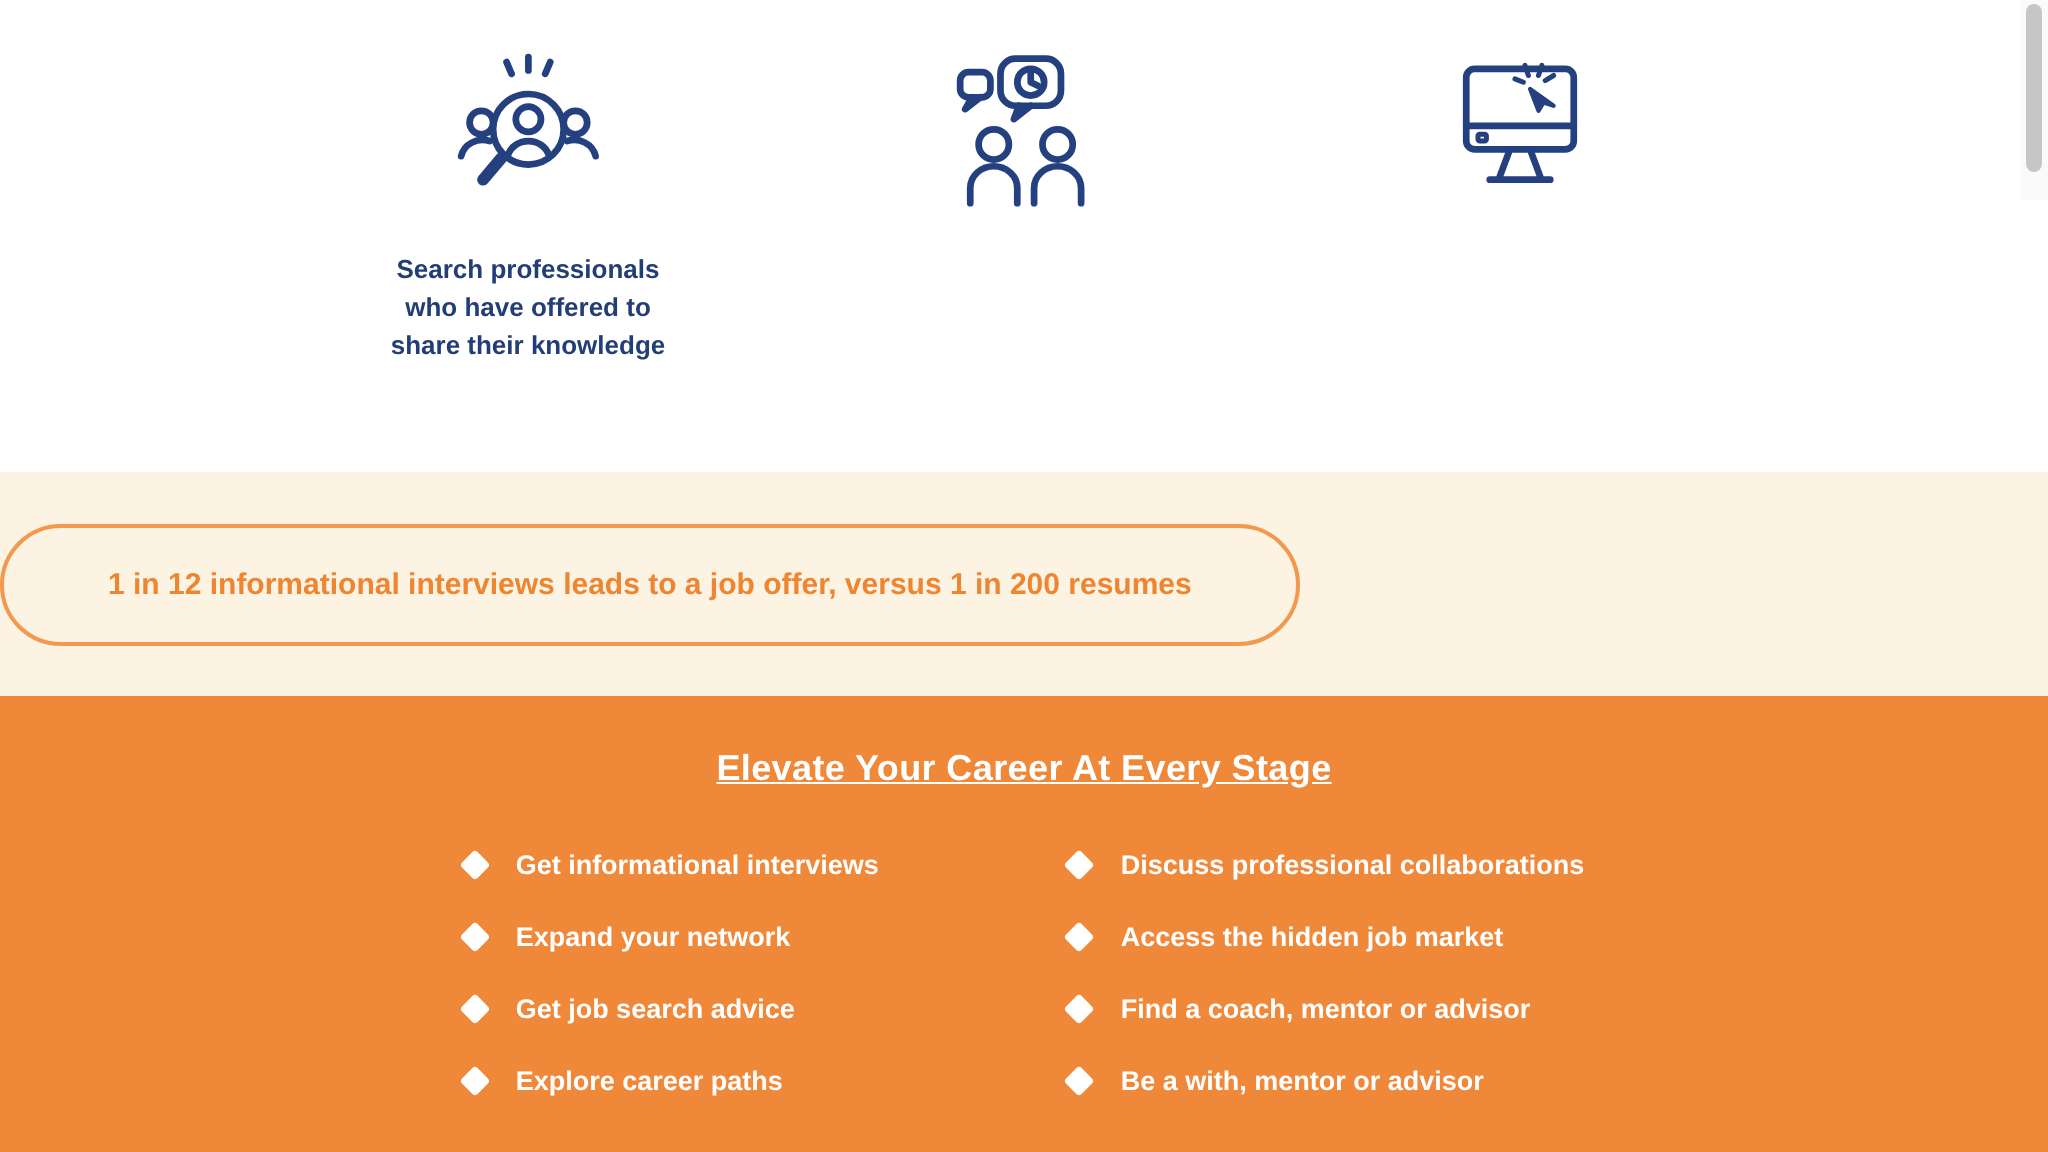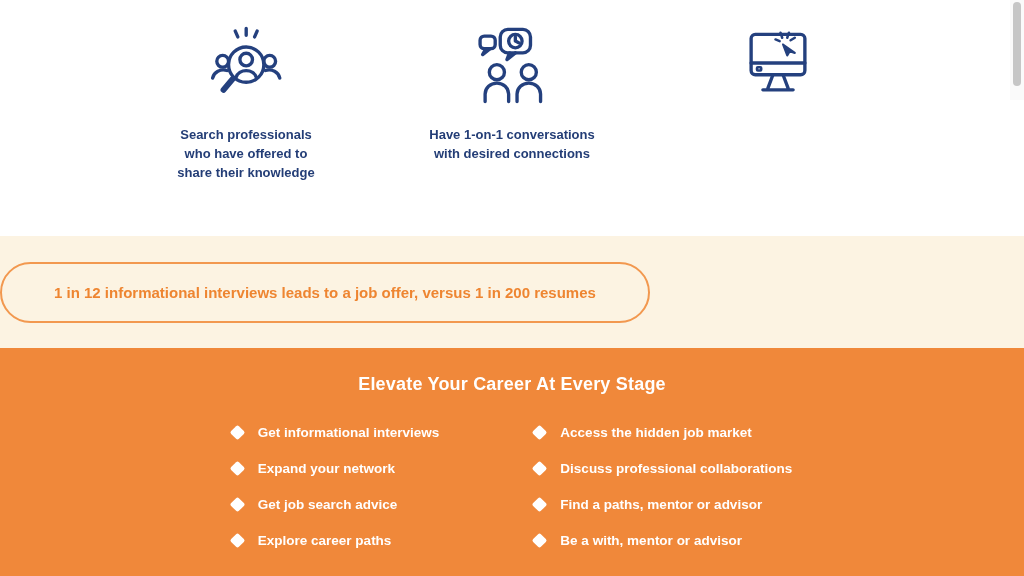--- a/index.html
+++ b/index.html
@@ -17,7 +17,7 @@
     display: flex;
     justify-content: center;
     align-items: flex-start;
-    gap: 34px;
+    gap: 16px;
     padding-top: 24px;
   }
   .feature {

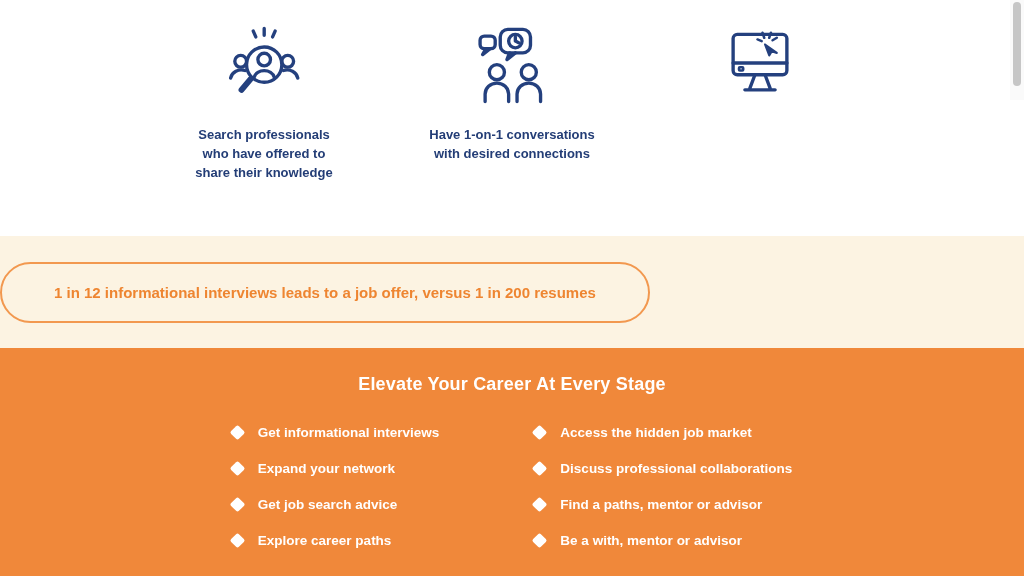--- a/index.html
+++ b/index.html
@@ -168,8 +168,6 @@
         <path d="M56 90 v-9 a14 13 0 0 1 28 0 v9"></path>
       </svg>
     </div>
-    <div class="caption">Have 1-on-1 conversations
-with desired connections</div>
   </div>
 
   <div class="feature">

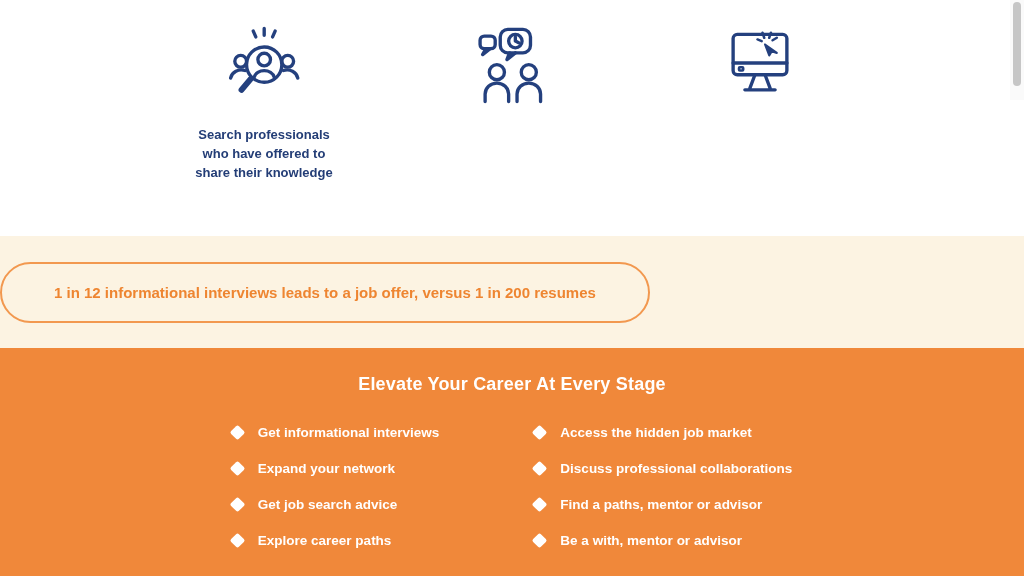--- a/index.html
+++ b/index.html
@@ -82,6 +82,7 @@
     font-size: 18px;
     font-weight: bold;
     letter-spacing: 0.2px;
+    text-decoration: underline;
   }
   .career-columns {
     margin-top: 30px;

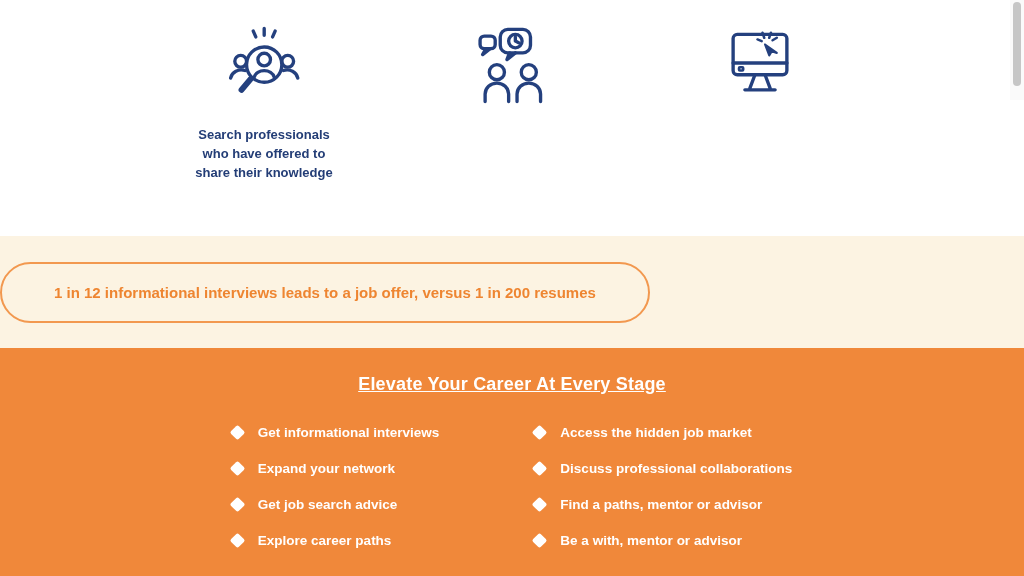--- a/index.html
+++ b/index.html
@@ -217,11 +217,11 @@
     <div class="career-col">
       <div class="career-item">
         <span class="diamond"></span>
+        <span>Discuss professional collaborations</span>
+      </div>
+      <div class="career-item">
+        <span class="diamond"></span>
         <span>Access the hidden job market</span>
-      </div>
-      <div class="career-item">
-        <span class="diamond"></span>
-        <span>Discuss professional collaborations</span>
       </div>
       <div class="career-item">
         <span class="diamond"></span>

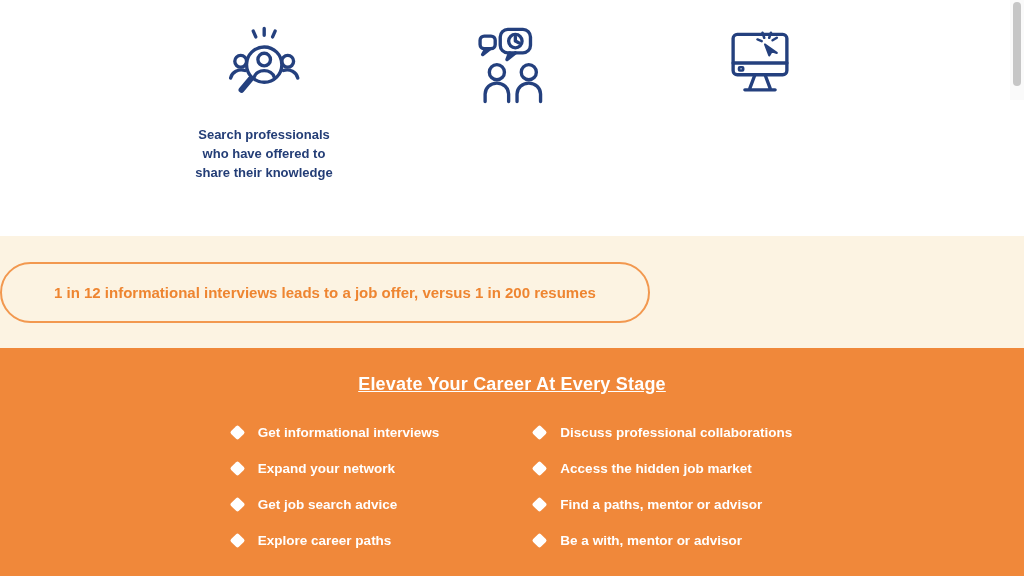--- a/index.html
+++ b/index.html
@@ -225,7 +225,7 @@
       </div>
       <div class="career-item">
         <span class="diamond"></span>
-        <span>Find a paths, mentor or advisor</span>
+        <span>Find a coach, mentor or advisor</span>
       </div>
       <div class="career-item">
         <span class="diamond"></span>

